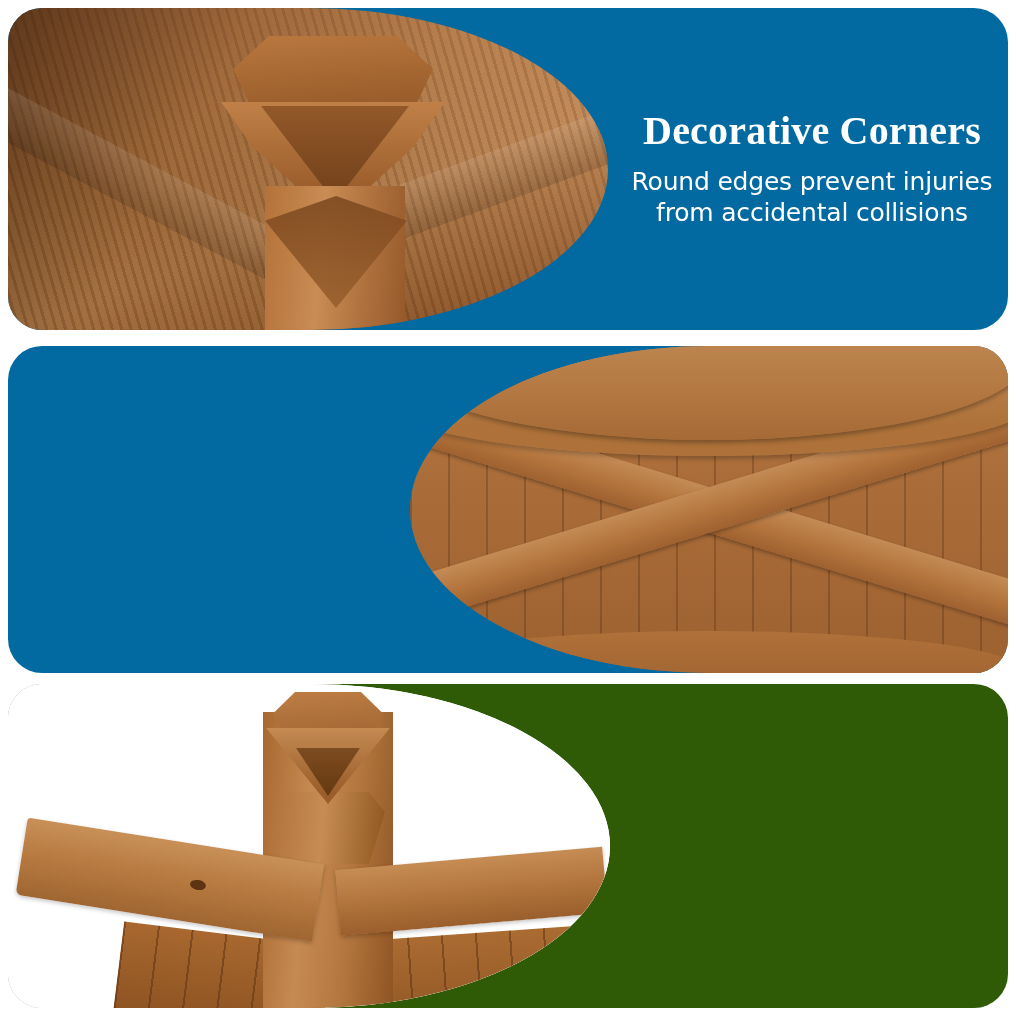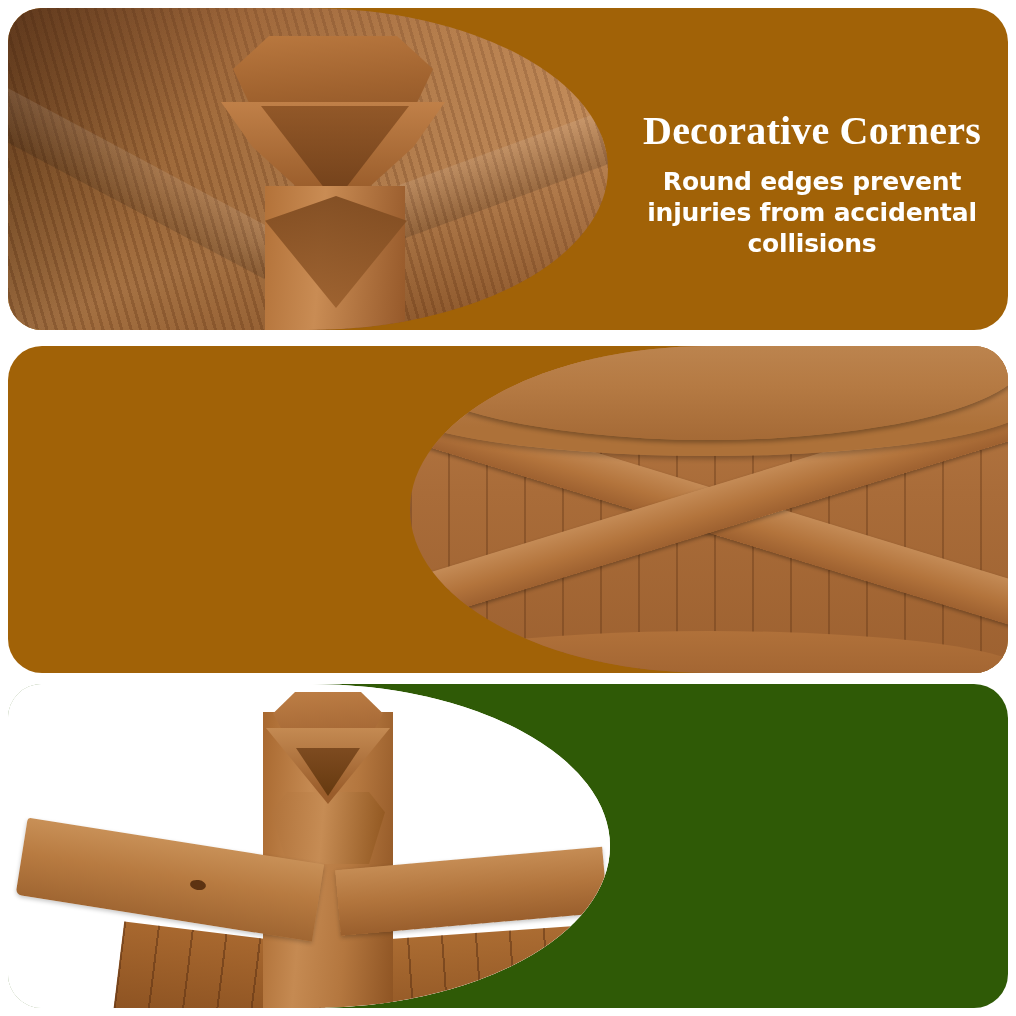--- a/index.html
+++ b/index.html
@@ -27,7 +27,7 @@
     width: 1000px;
     border-radius: 34px;
     overflow: hidden;
-    background: #a16207;
+    background: #0369a1;
   }
   #panel-1 { top: 8px;   height: 322px; }
   #panel-2 { top: 346px; height: 327px; }

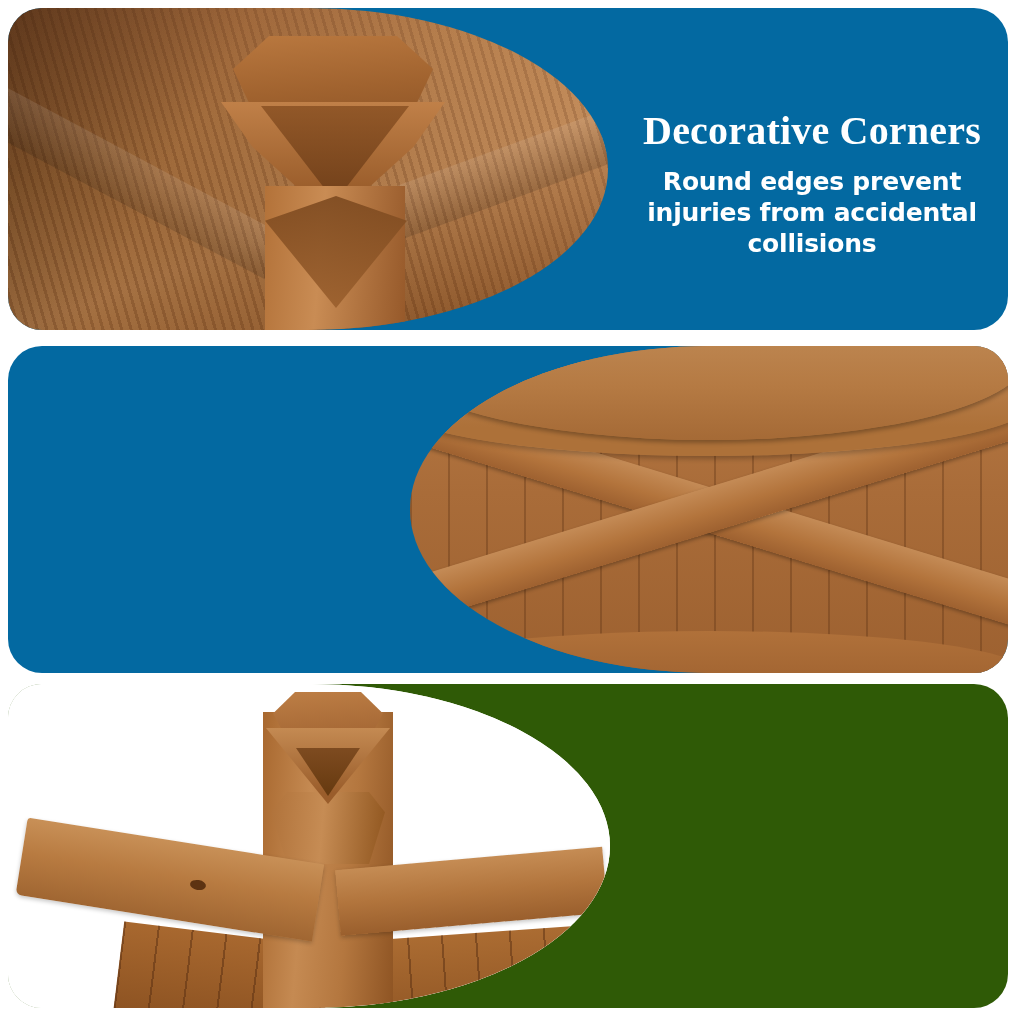--- a/index.html
+++ b/index.html
@@ -236,7 +236,7 @@
 
   .subline {
     font-family: "DejaVu Sans", sans-serif;
-    font-weight: bold;
+    font-weight: normal;
     font-size: 25px;
     line-height: 31px;
     margin: 12px;

